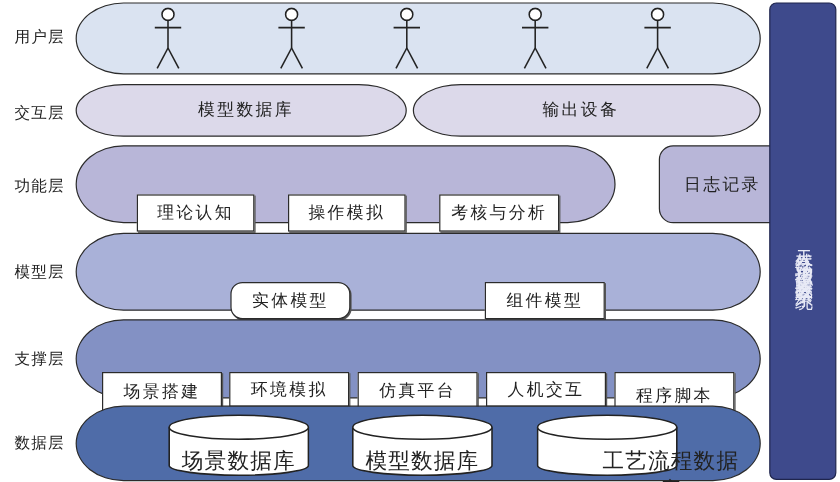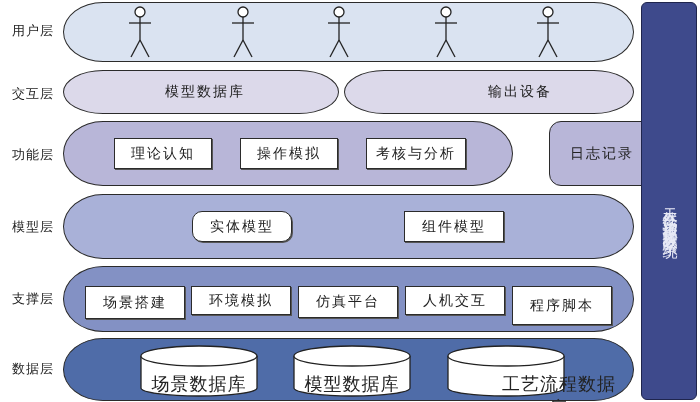--- a/index.html
+++ b/index.html
@@ -75,7 +75,7 @@
 <div class="band" style="left:63px; top:70px; width:276px; height:44px; background:#dcd9ea;"></div>
 <div class="pill-text" style="left:165px; top:83px;">模型数据库</div>
 <div class="band" style="left:344px; top:70px; width:290px; height:44px; background:#dcd9ea;"></div>
-<div class="pill-text" style="left:452px; top:83px;margin-left:36px;">输出设备</div>
+<div class="pill-text" style="left:452px; top:83px;">输出设备</div>
 
 <div class="band" style="left:63px; top:121px; width:450px; height:65px; background:#b8b6d8;"></div>
 <div class="box" style="left:114px; top:138px; width:98px; height:31px;">理论认知</div>

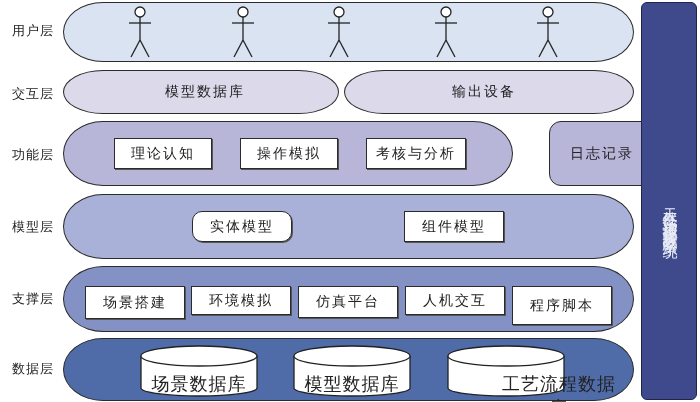--- a/index.html
+++ b/index.html
@@ -12,7 +12,7 @@
           border-top-right-radius:40px 50%; border-bottom-right-radius:40px 50%; }
   .box { position:absolute; background:#fff; border:1.5px solid #2b2b2b; box-sizing:border-box;
          font-size:14px; letter-spacing:2px; display:flex; align-items:center; justify-content:center;
-         box-shadow:1px 1px 0 #555; }
+         box-shadow:1px 1px 0 #555;margin-top:24px; }
   .pill-text { position:absolute; font-size:14px; letter-spacing:2px; }
   .person { position:absolute; top:6px; width:26px; height:52px; }
   .cyl { position:absolute; top:345px; width:118px; height:52px; }

